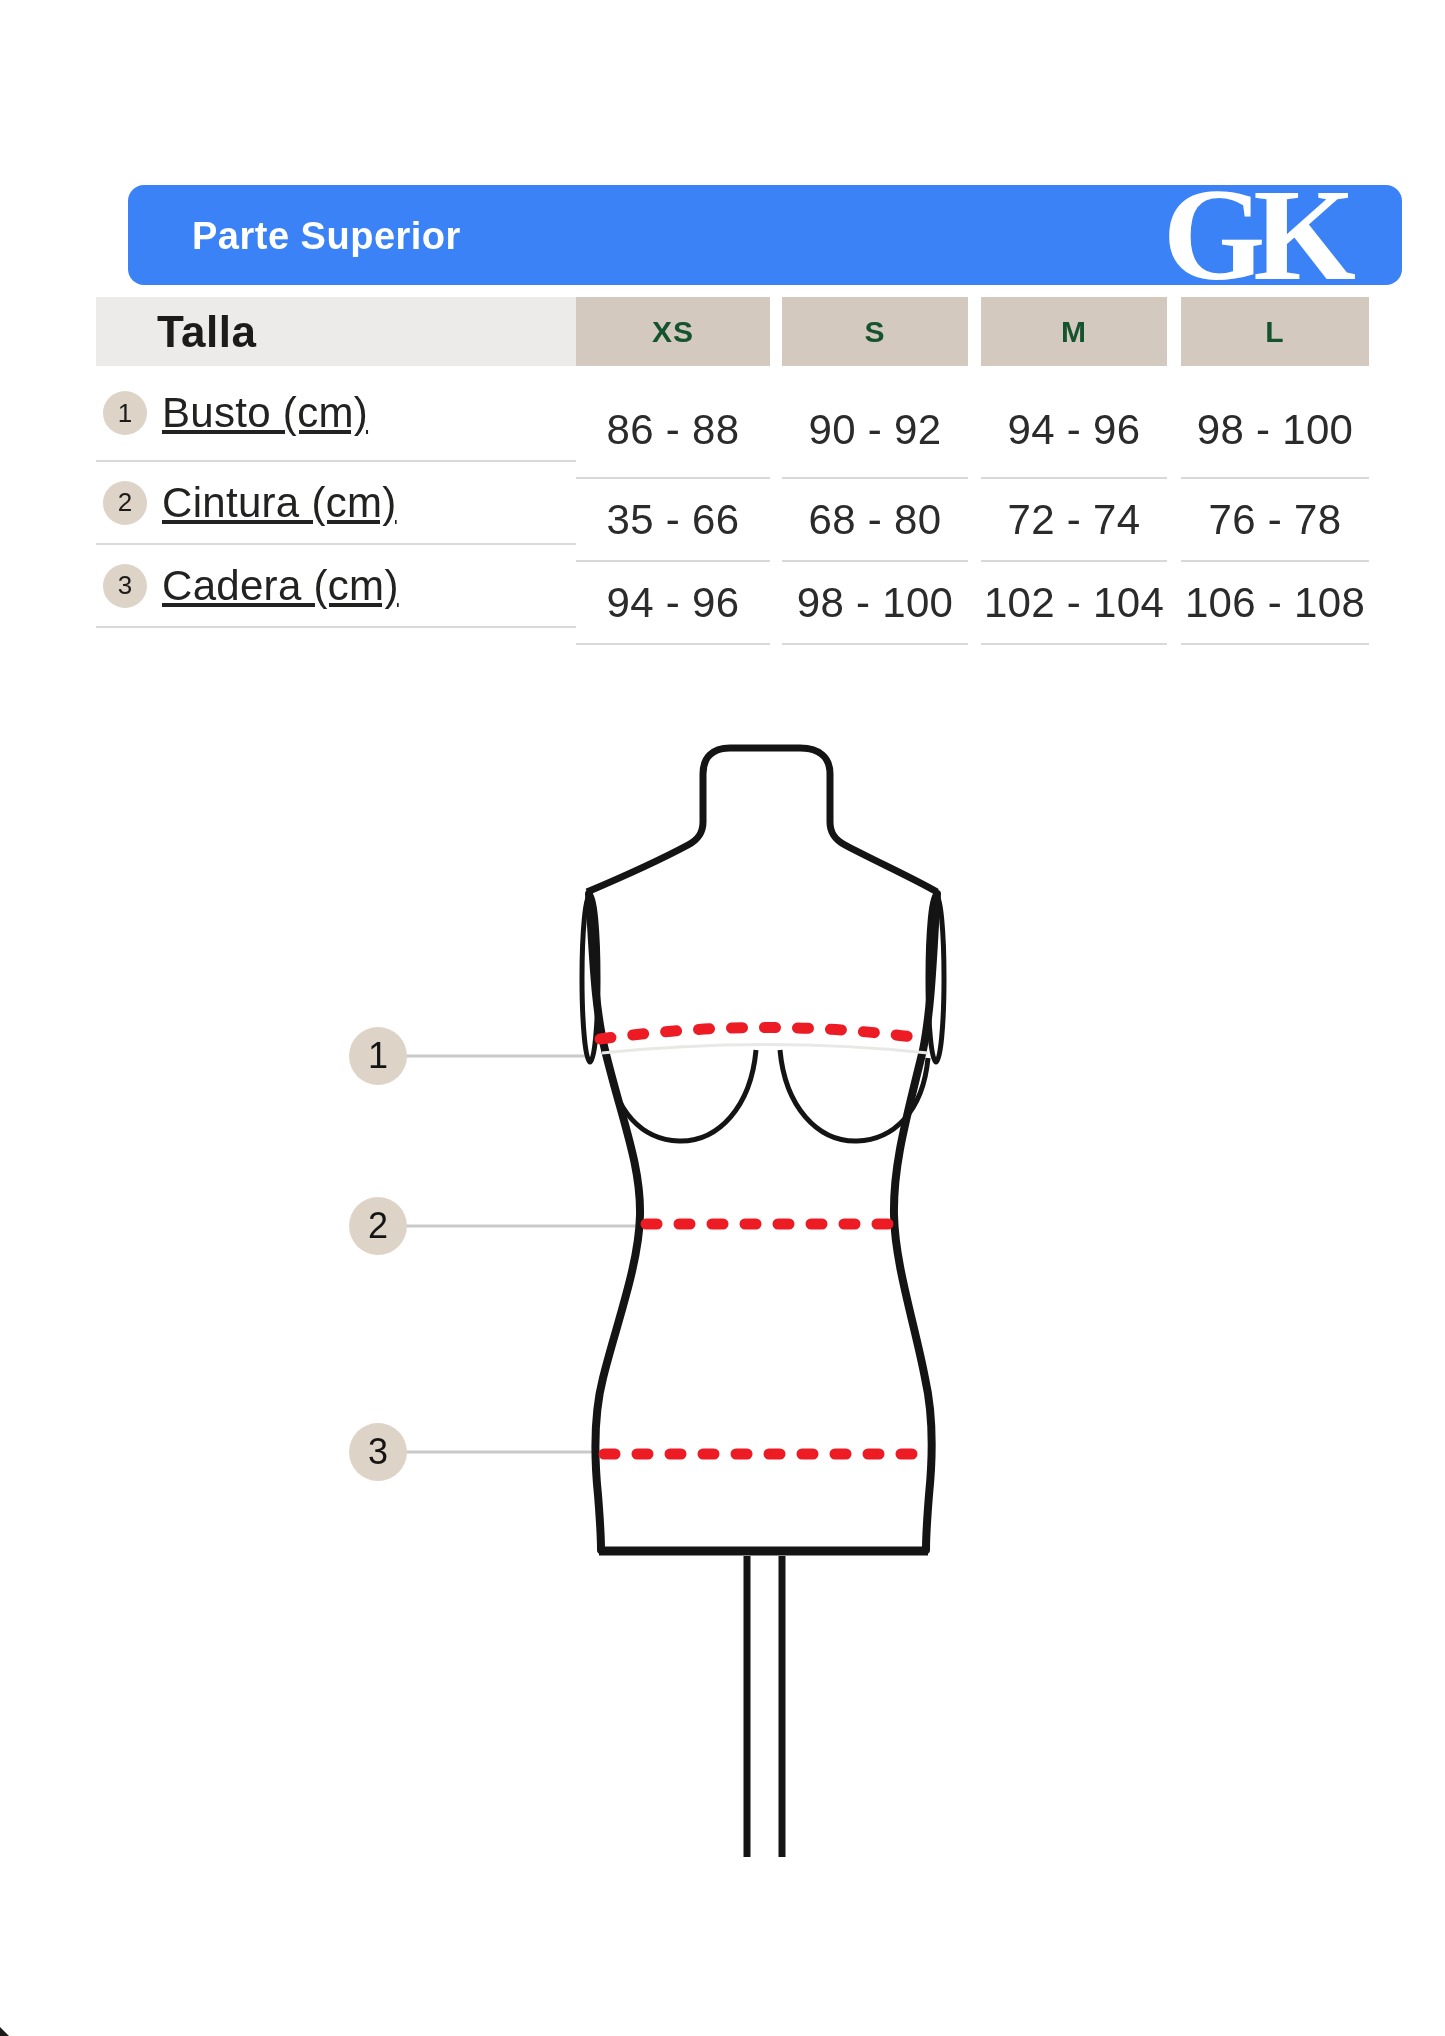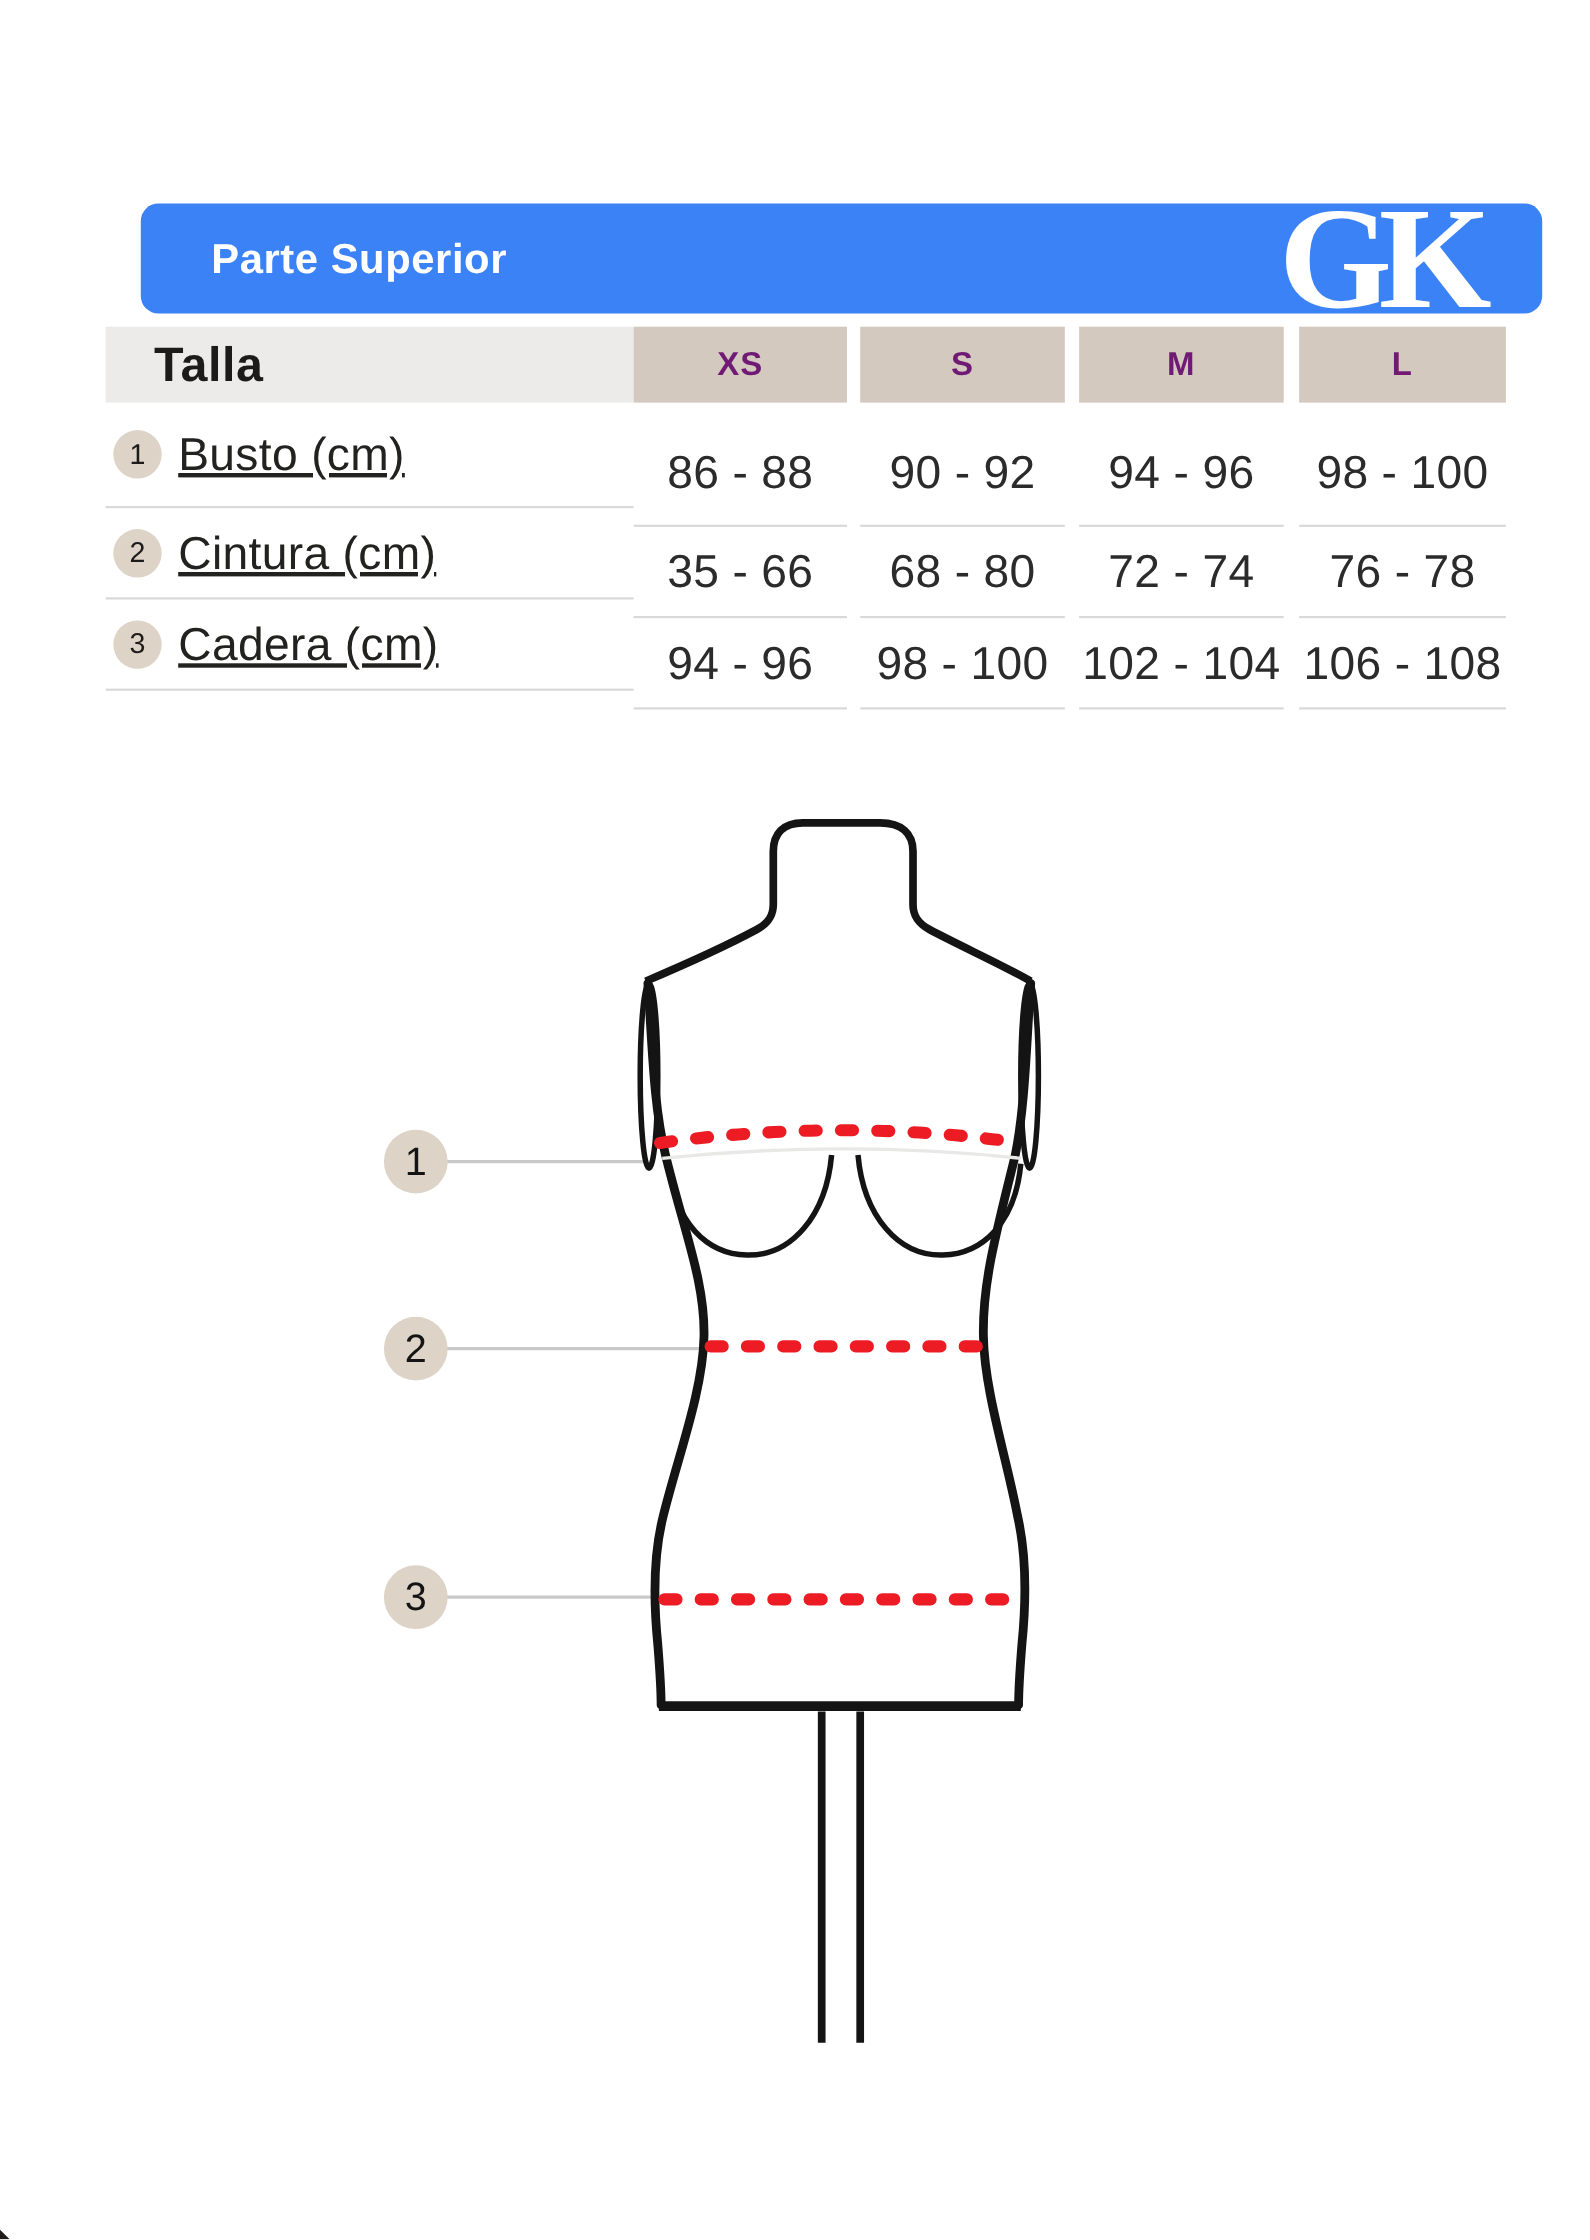--- a/index.html
+++ b/index.html
@@ -26,7 +26,7 @@
 
   .row-head{top:297px;height:69px;}
   .cell-talla{background:#ecebe9;font-size:44px;font-weight:700;color:#1d1b19;
-      line-height:69px;padding-left:44px;letter-spacing:.5px;}
+      line-height:69px;padding-left:61px;letter-spacing:.5px;}
   .cell-size{background:#d3c9be;font-size:30px;font-weight:700;color:#701a75;
       line-height:70px;text-align:center;letter-spacing:1px;}
 

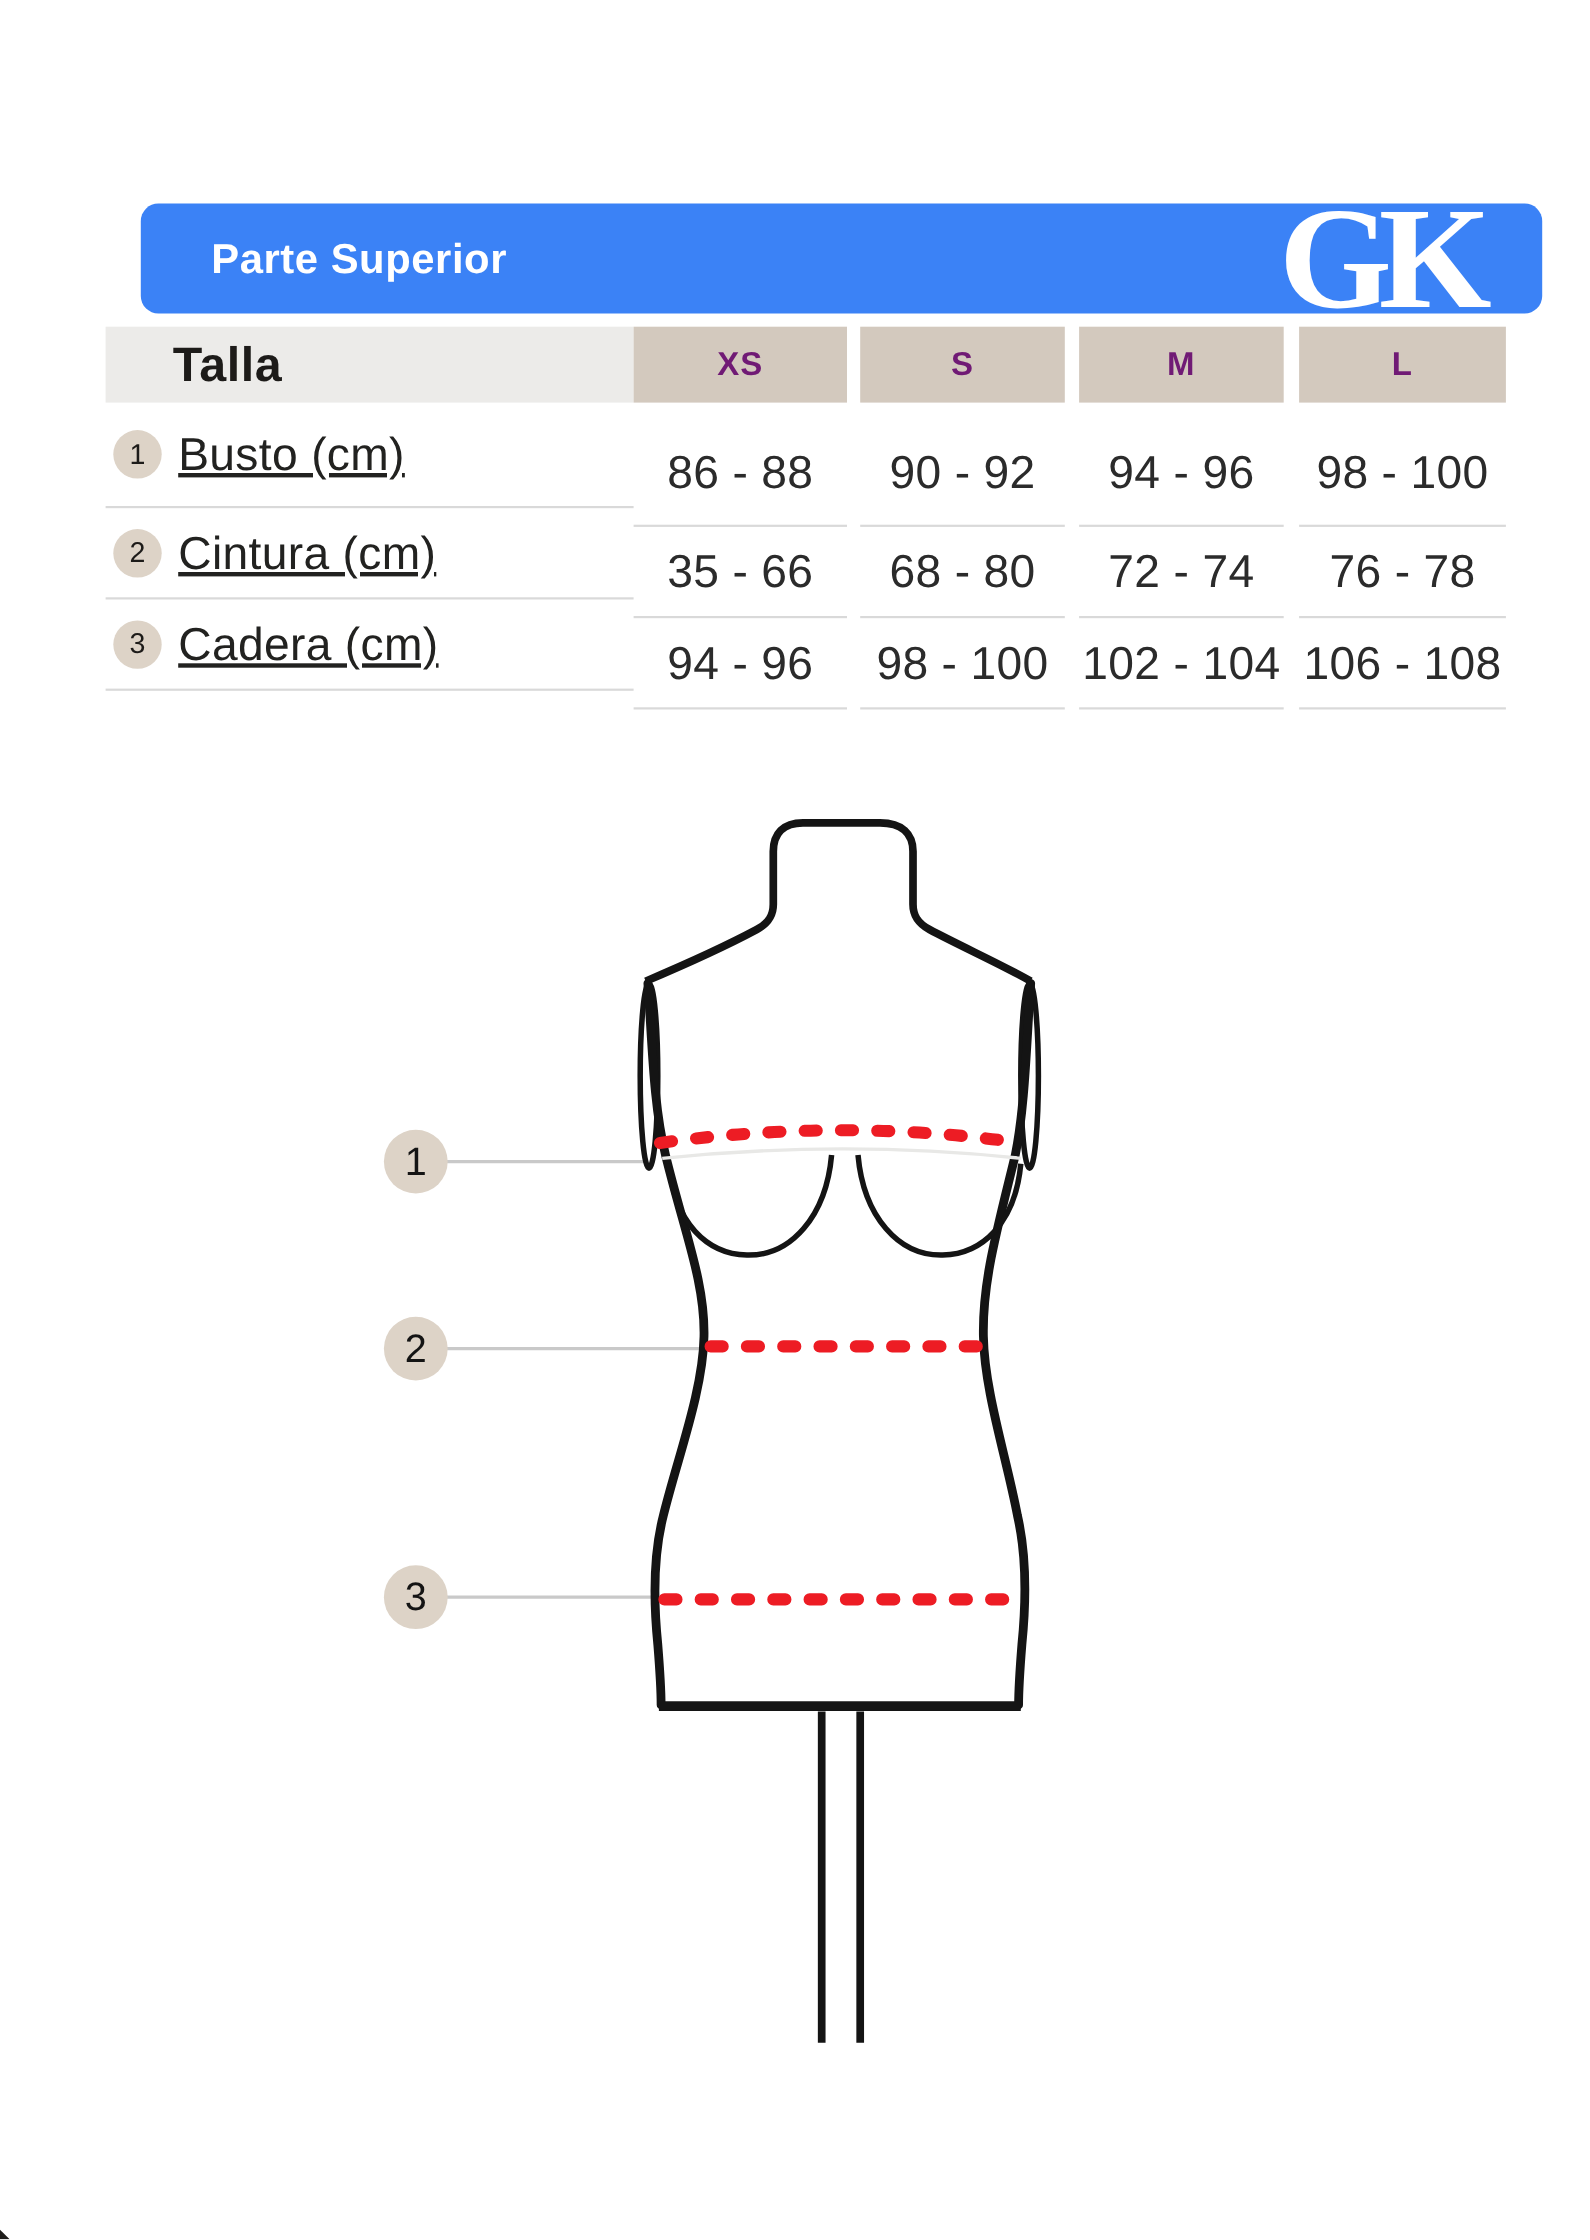--- a/index.html
+++ b/index.html
@@ -27,7 +27,7 @@
   .row-head{top:297px;height:69px;}
   .cell-talla{background:#ecebe9;font-size:44px;font-weight:700;color:#1d1b19;
       line-height:69px;padding-left:61px;letter-spacing:.5px;}
-  .cell-size{background:#d3c9be;font-size:30px;font-weight:700;color:#701a75;
+  .cell-size{background:#d3c9be;font-size:30px;font-weight:700;color:#14532d;
       line-height:70px;text-align:center;letter-spacing:1px;}
 
   .row-1{top:366px;height:96px;}

